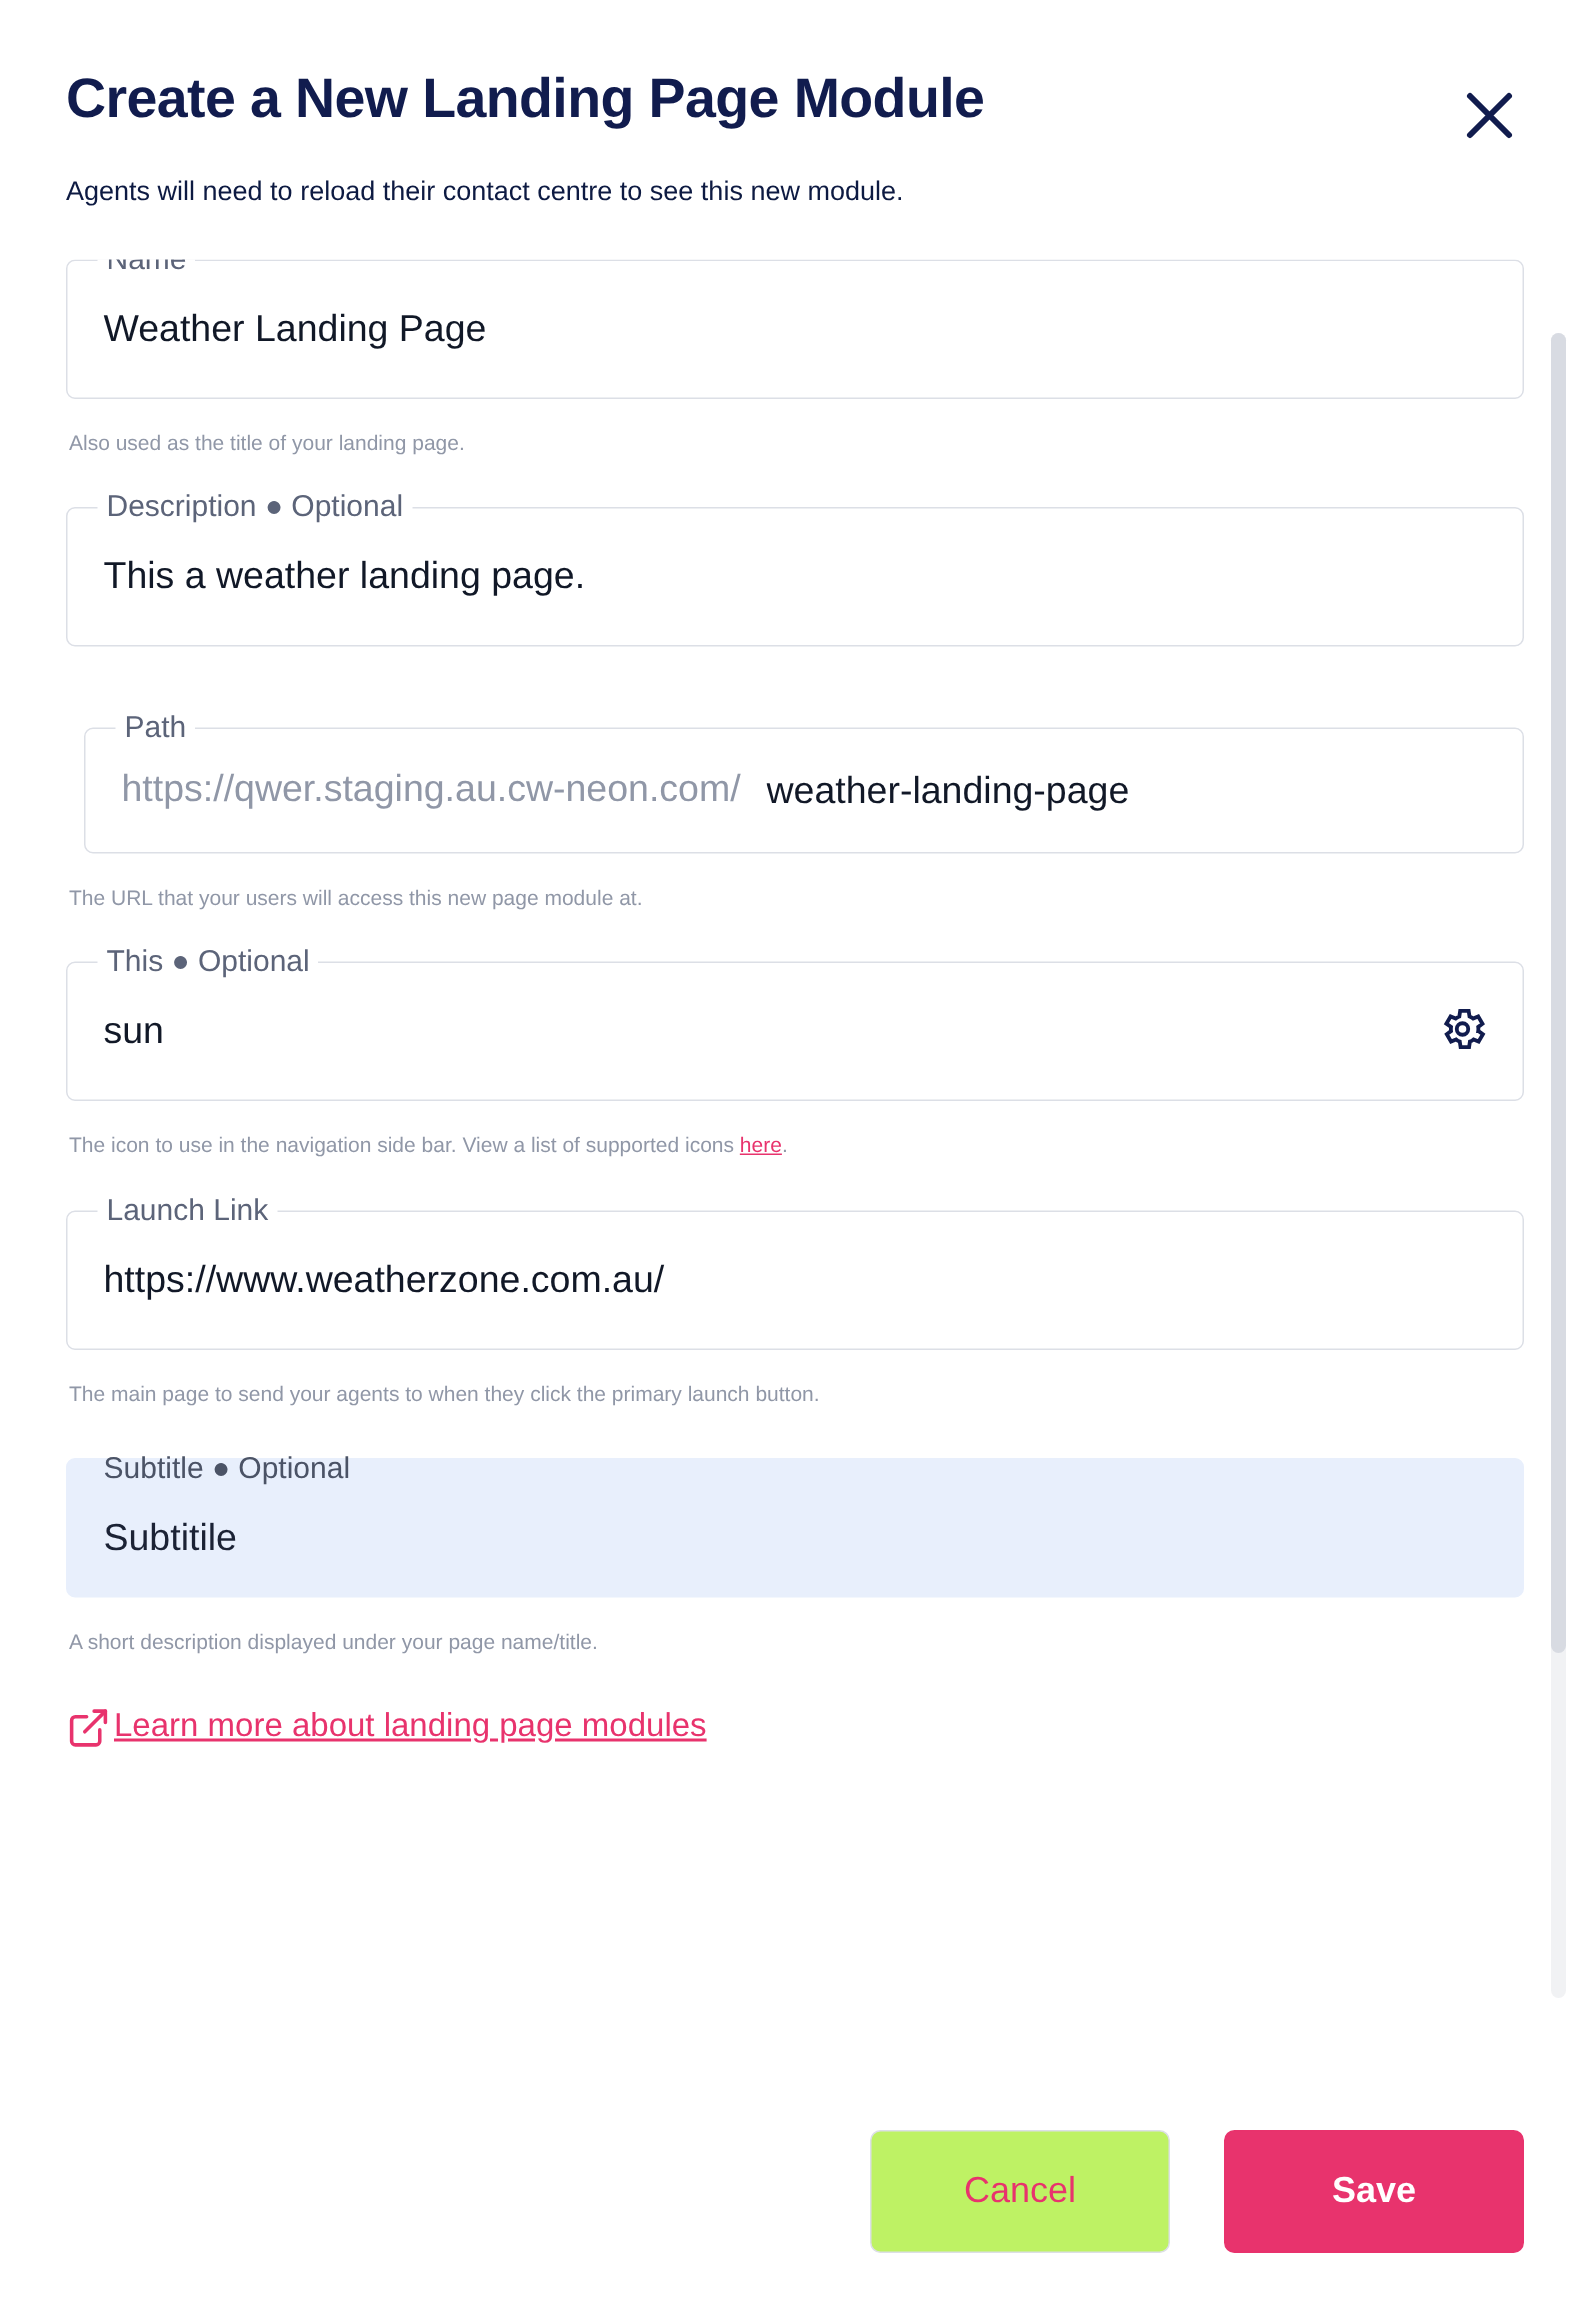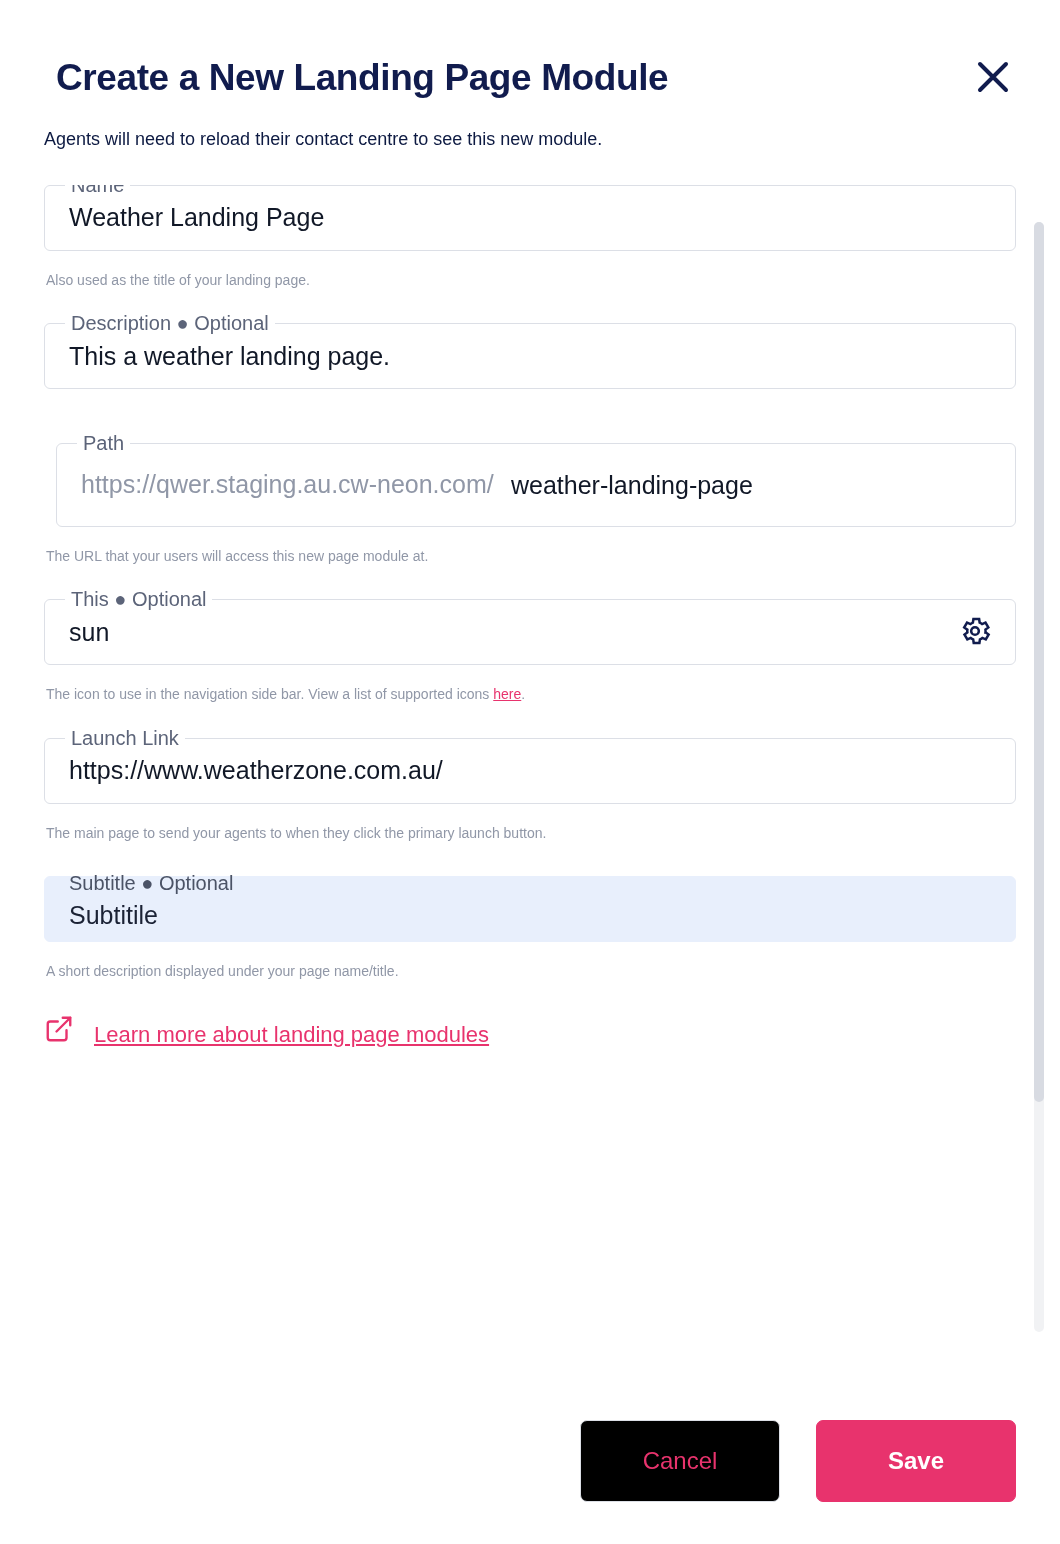--- a/index.html
+++ b/index.html
@@ -27,7 +27,7 @@
     font-weight: bold;
     color: #111c4e;
     letter-spacing: -0.4px;
-    margin: 12px;
+    margin: 0;
     line-height: 1.1;
   }
   .close-btn {

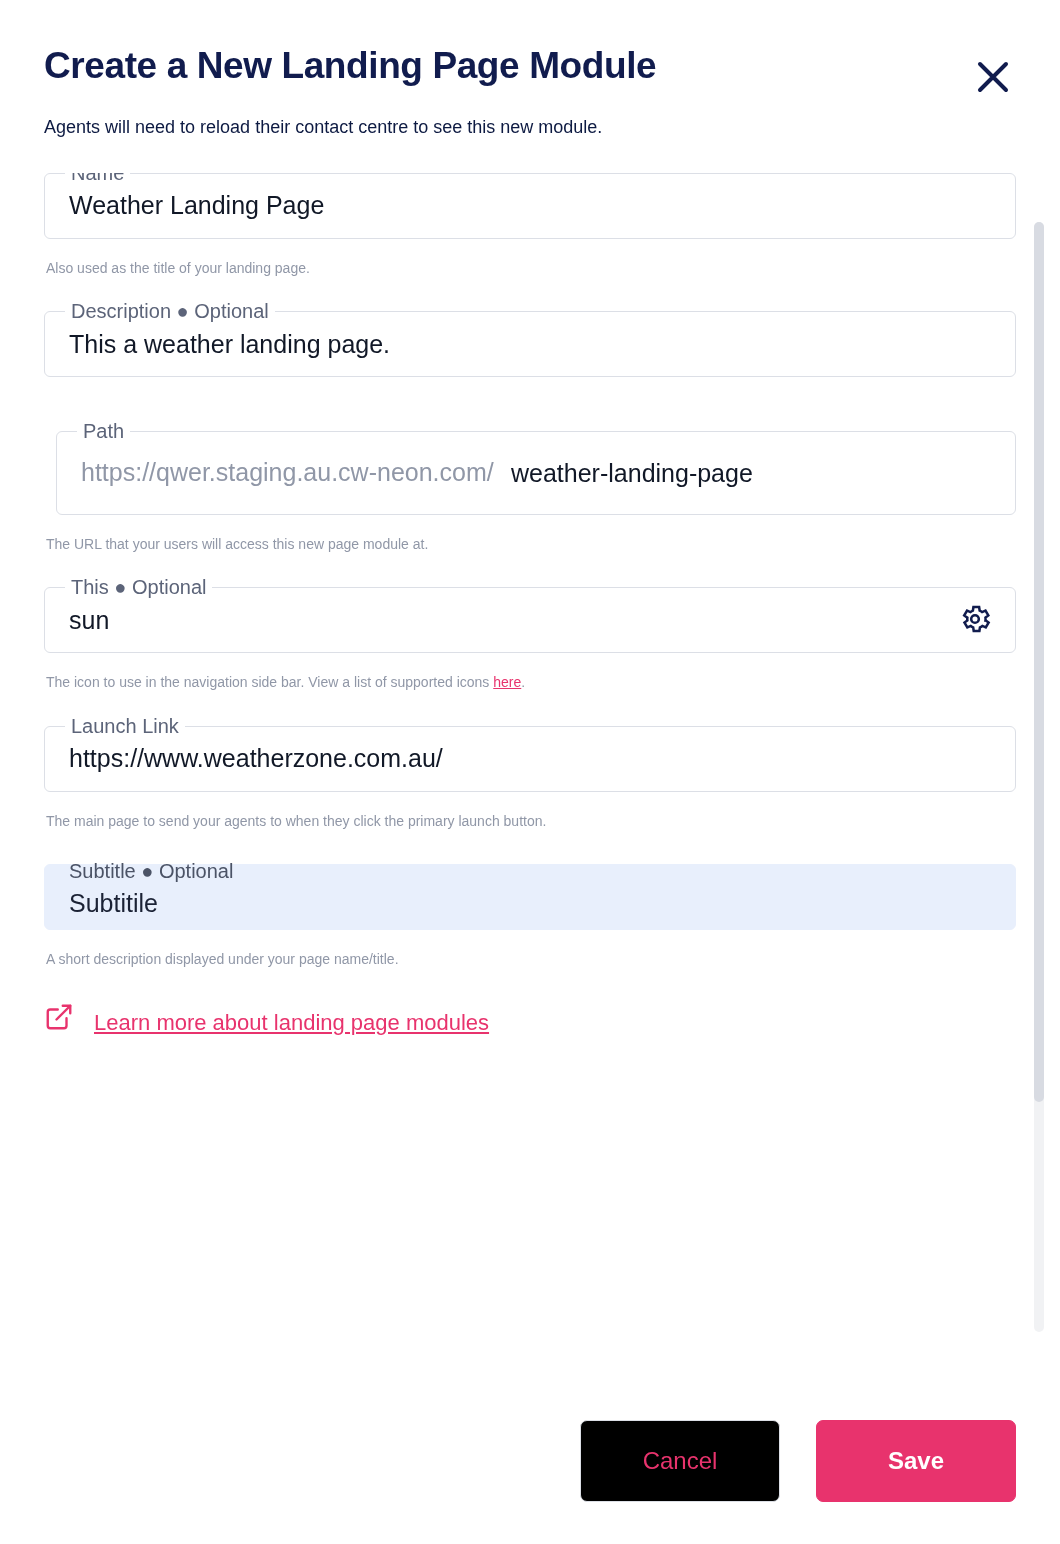--- a/index.html
+++ b/index.html
@@ -67,7 +67,7 @@
     border: 1px solid #dcdfe6;
     border-radius: 6px;
     background: #fff;
-    height: 66px;
+    height: 93px;
     display: flex;
     align-items: center;
     padding: 0 24px;

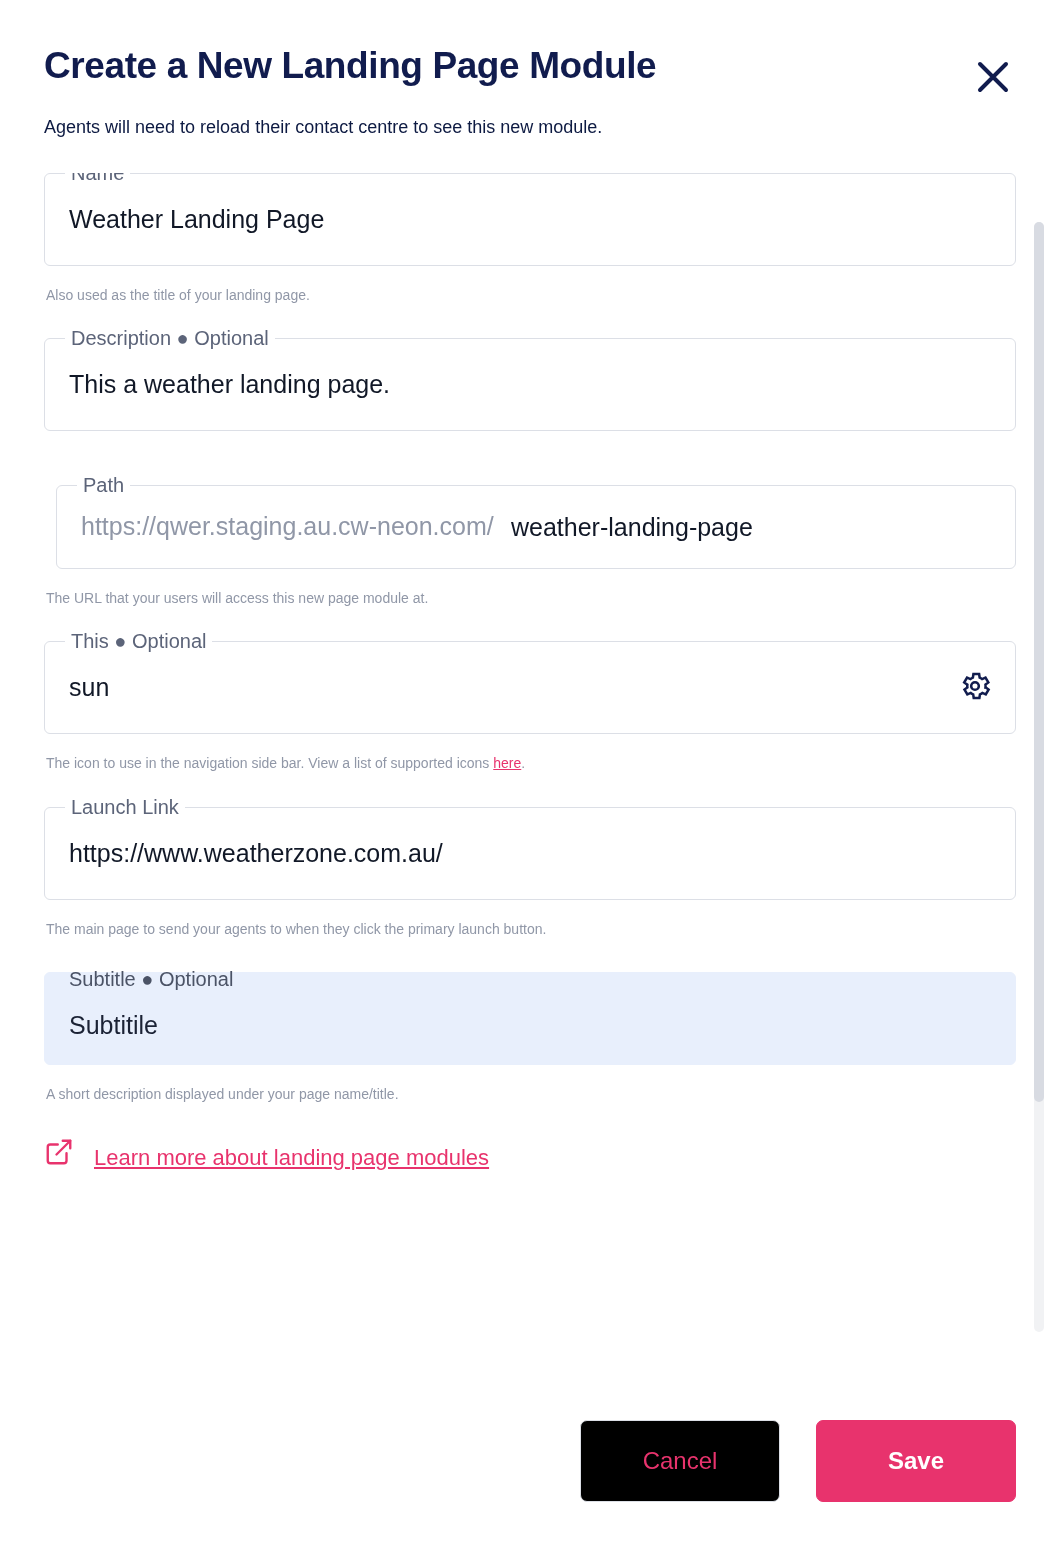--- a/index.html
+++ b/index.html
@@ -165,8 +165,8 @@
 
   .learn-more {
     display: flex;
-    align-items: flex-end;
-    gap: 20px;
+    align-items: flex-start;
+    gap: 2px;
     margin-top: 6px;
   }
   .learn-more a {

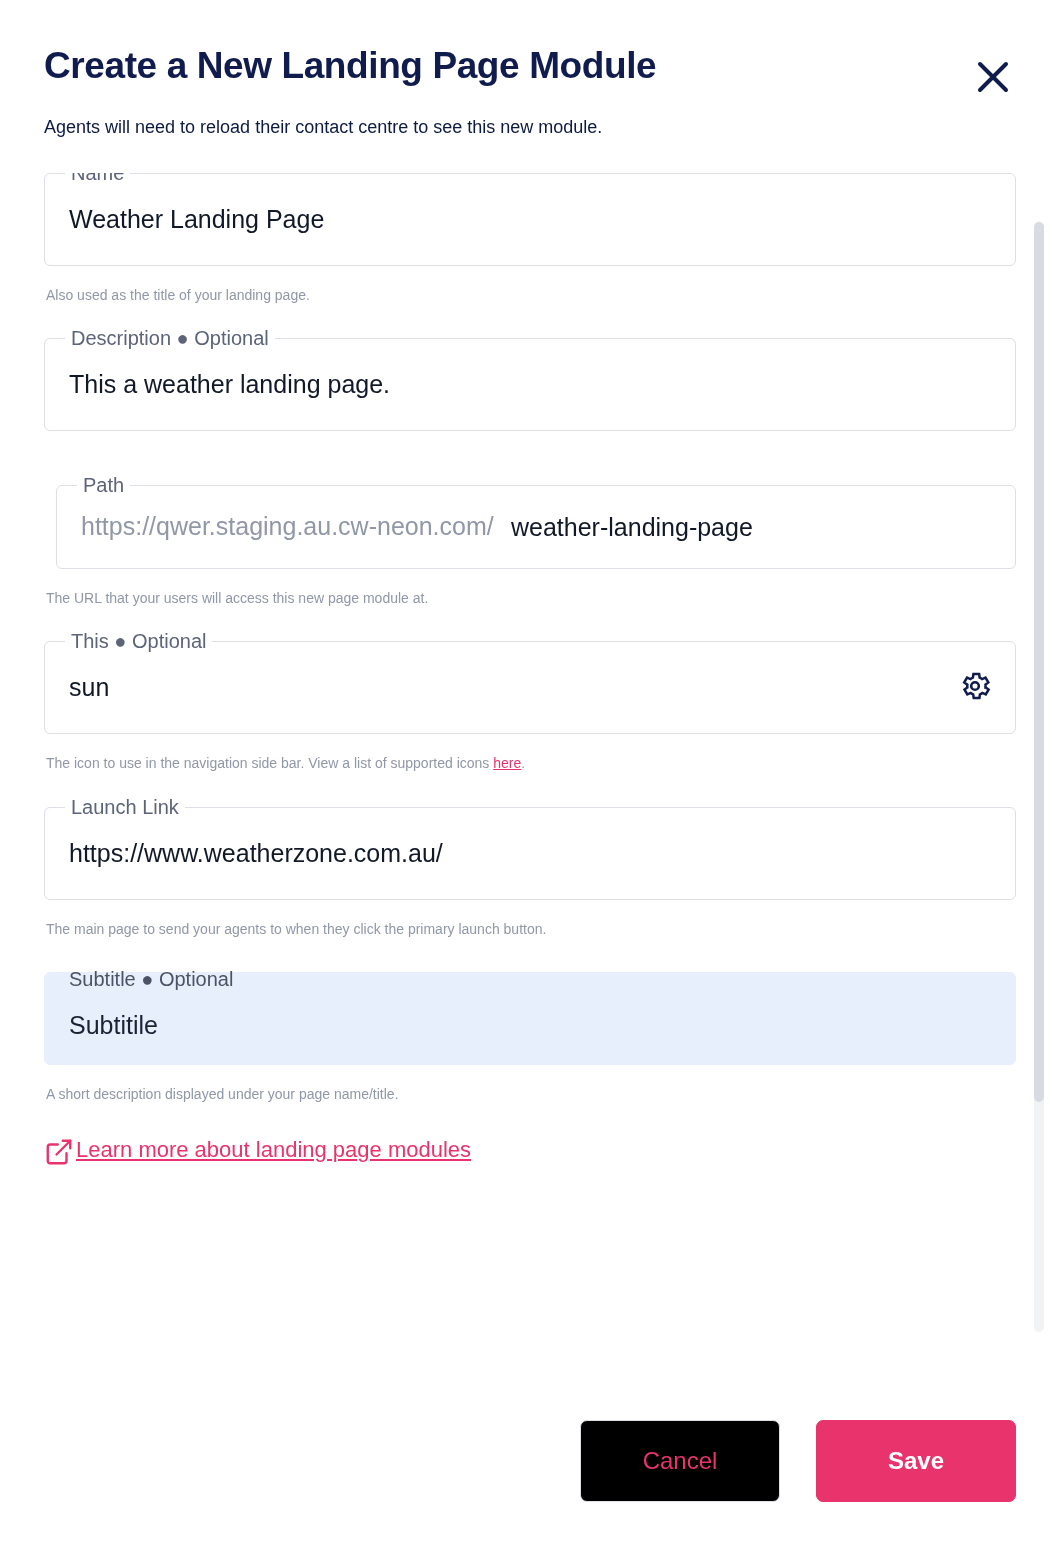--- a/index.html
+++ b/index.html
@@ -214,7 +214,7 @@
     padding: 0 28px;
   }
   .btn-cancel {
-    background: #000000;
+    background: #bef264;
     border: 1px solid #dcdfe6;
     color: #e8336d;
     margin-left: 20px;

